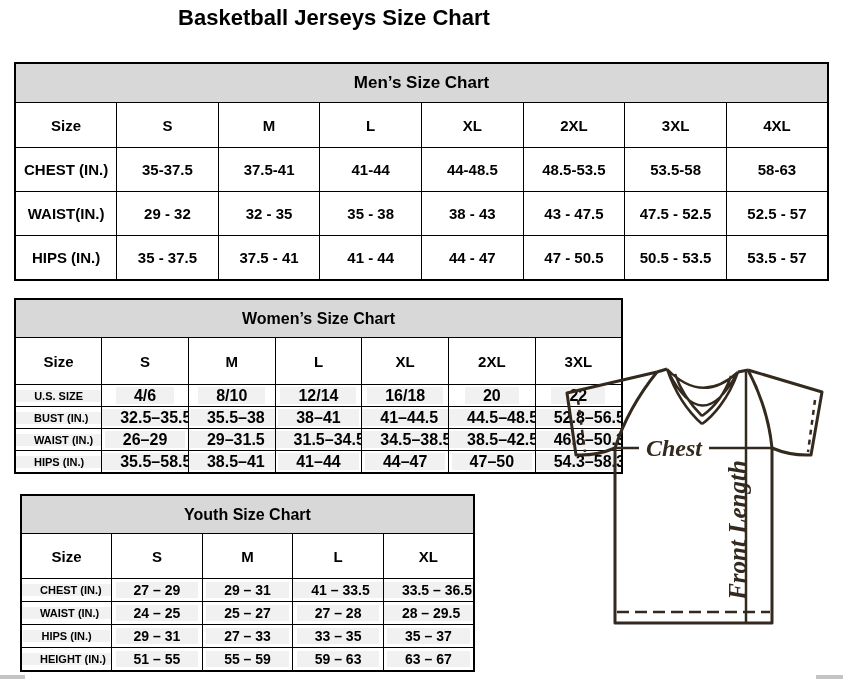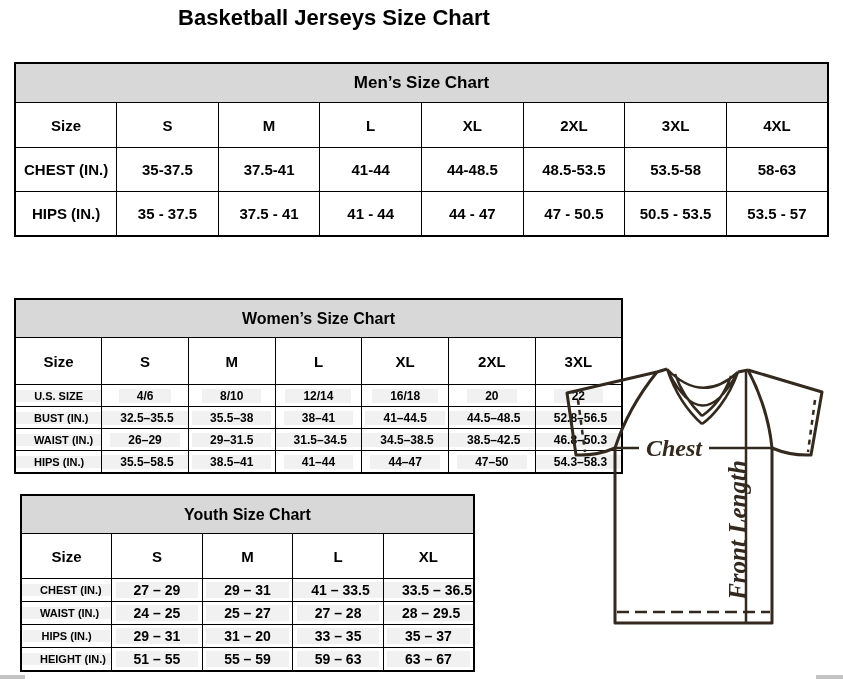--- a/index.html
+++ b/index.html
@@ -87,6 +87,16 @@
     <td>58-63</td>
   </tr>
   <tr>
+    <td class="rlabel c0">WAIST(IN.)</td>
+    <td>29 - 32</td>
+    <td>32 - 35</td>
+    <td>35 - 38</td>
+    <td>38 - 43</td>
+    <td>43 - 47.5</td>
+    <td>47.5 - 52.5</td>
+    <td>52.5 - 57</td>
+  </tr>
+  <tr>
     <td class="rlabel c0">HIPS (IN.)</td>
     <td>35 - 37.5</td>
     <td>37.5 - 41</td>

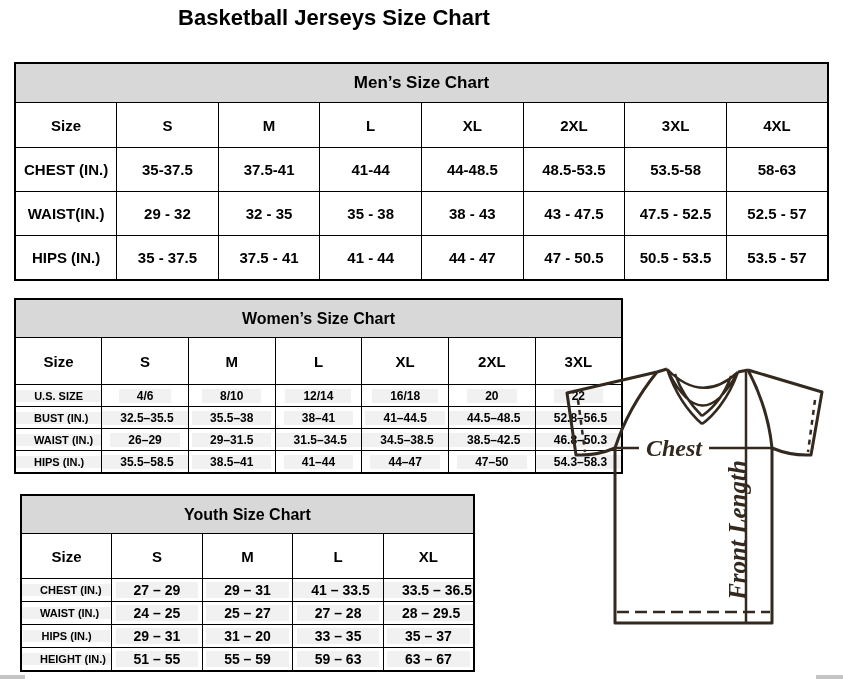--- a/index.html
+++ b/index.html
@@ -32,7 +32,7 @@
   table.womens { left:14px; top:298px; width:609px; }
   .womens th.band { height:37px; font-size:16px; }
   .womens tr.cols th { height:46px; font-size:15px; }
-  .womens td { height:21px; font-size:12px; }
+  .womens td { height:21px; font-size:16px; }
   .womens td.rlabel { font-size:11px; }
   .womens .c0 { width:91px; }
 

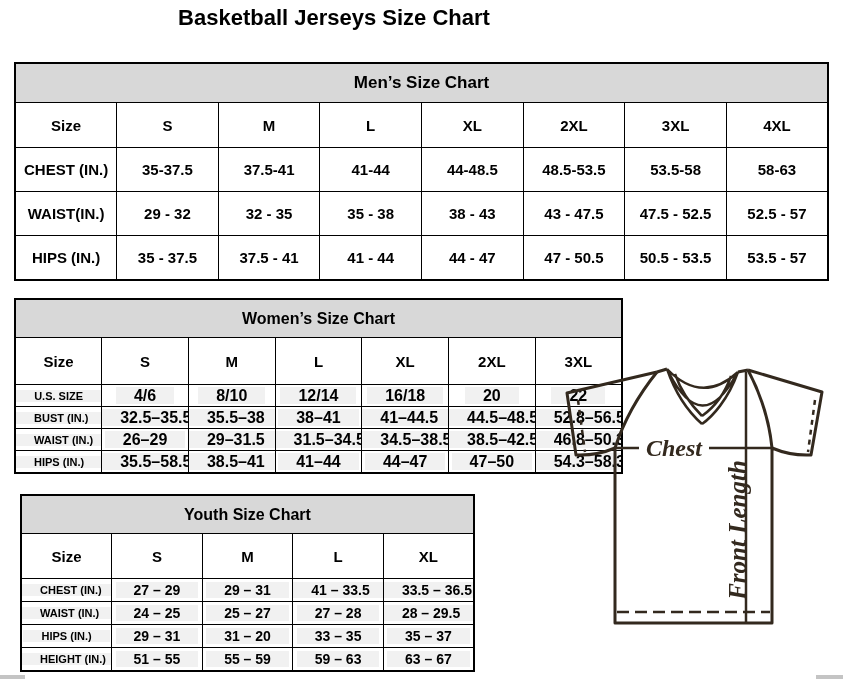--- a/index.html
+++ b/index.html
@@ -191,7 +191,7 @@
   <tr>
     <td class="rlabel c0"><span class="hl">HIPS (IN.)</span></td>
     <td><span class="hl">29 – 31</span></td>
-    <td><span class="hl">31 – 20</span></td>
+    <td><span class="hl">27 – 33</span></td>
     <td><span class="hl">33 – 35</span></td>
     <td><span class="hl">35 – 37</span></td>
   </tr>

